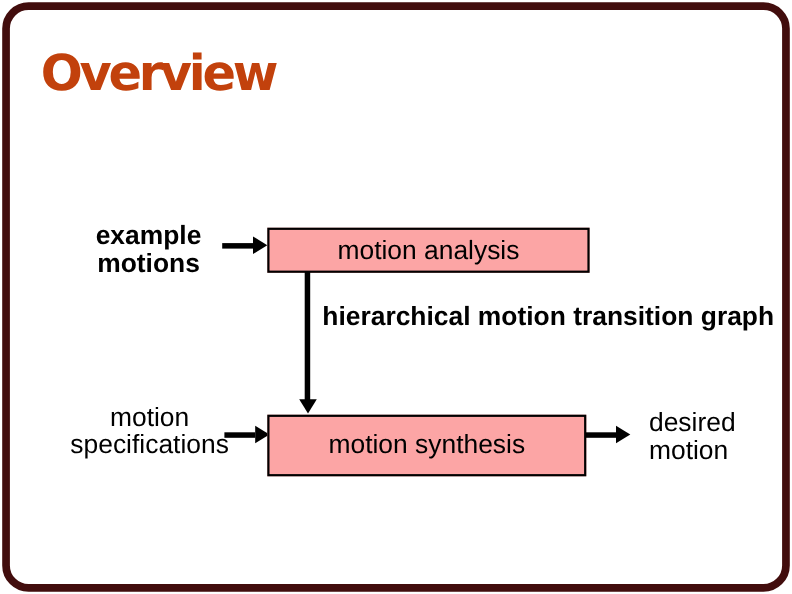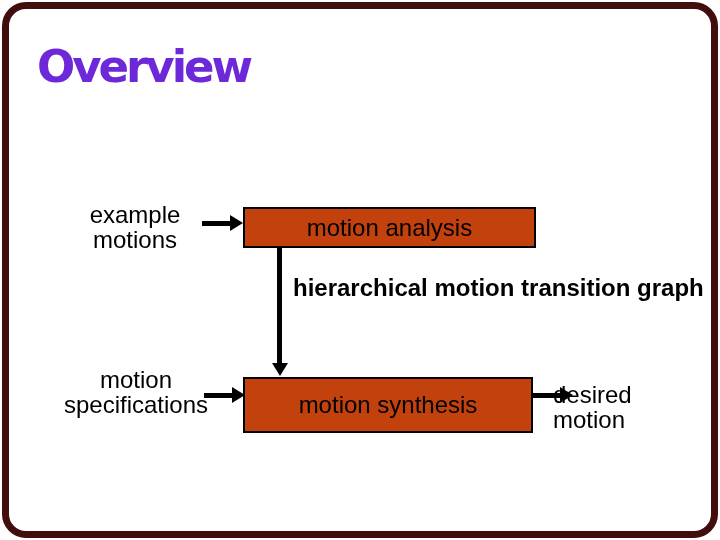--- a/index.html
+++ b/index.html
@@ -31,7 +31,7 @@
     font-weight: bold;
     font-size: 45px;
     letter-spacing: -3px;
-    color: #6d28d9;
+    color: #c2410c;
     white-space: nowrap;
   }
   .diagram-label {

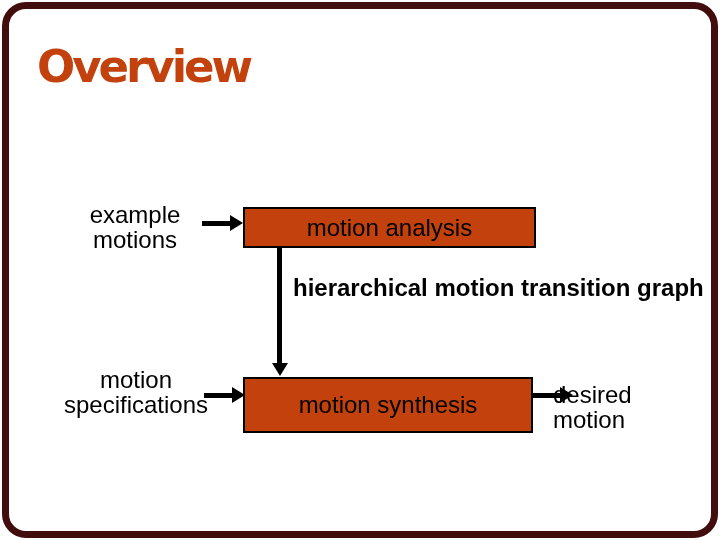--- a/index.html
+++ b/index.html
@@ -88,7 +88,7 @@
 
   <div class="slide-title">Overview</div>
 
-  <div class="diagram-label label-center" style="left:60px; top:202px; width:150px;">example
+  <div class="diagram-label label-center" style="left:60px; top:202px; width:150px;font-weight:bold;">example
 motions</div>
 
   <div class="shaft-h" style="left:202px; top:221px; width:28px;"></div>

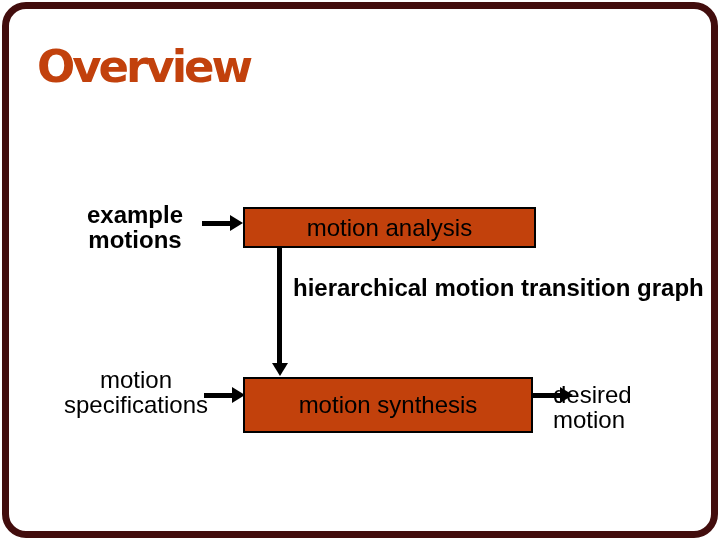--- a/index.html
+++ b/index.html
@@ -46,7 +46,7 @@
   .flow-box {
     position: absolute;
     box-sizing: border-box;
-    background: #c2410c;
+    background: #fca5a5;
     border: 2px solid #000000;
     display: flex;
     align-items: center;

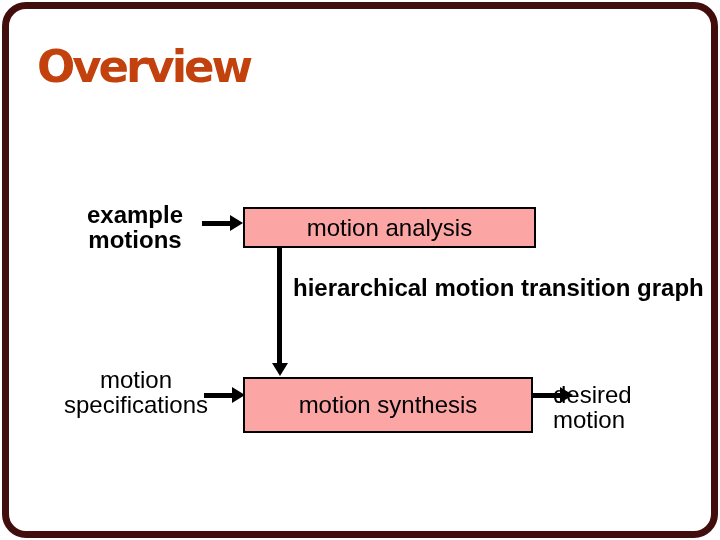--- a/index.html
+++ b/index.html
@@ -116,7 +116,7 @@
   <div class="shaft-h" style="left:532px; top:393px; width:29px;"></div>
   <div class="head-right" style="left:560px; top:387px;"></div>
 
-  <div class="diagram-label" style="left:553px; top:372px;margin-top:10px;">desired
+  <div class="diagram-label" style="left:590px; top:372px;">desired
 motion</div>
 
 </div>

